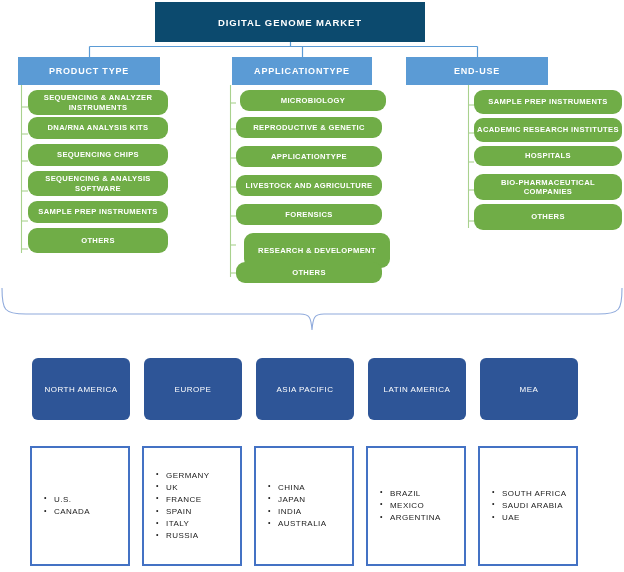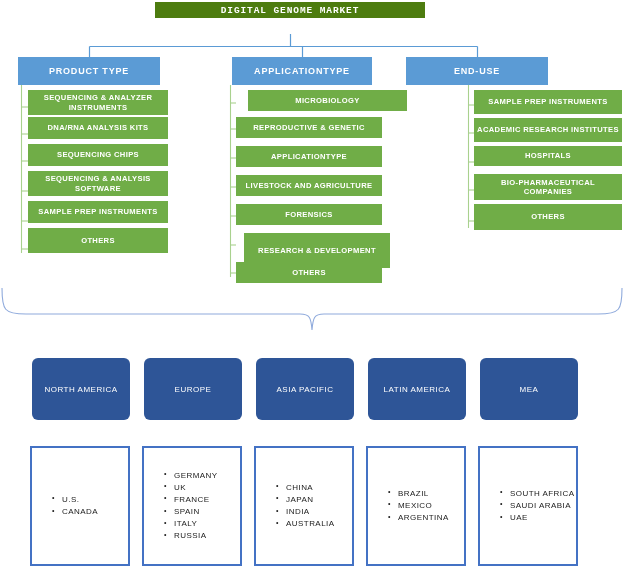--- a/index.html
+++ b/index.html
@@ -26,8 +26,8 @@
     left: 155px;
     top: 2px;
     width: 270px;
-    height: 16px;
-    background: #4d7c0f;
+    height: 40px;
+    background: #0c4a6e;
     color: #ffffff;
     font-size: 9.5px;
     font-weight: bold;
@@ -36,7 +36,6 @@
     align-items: center;
     justify-content: center;
     text-align: center;
-    font-family: Liberation Mono, monospace;
   }
 
   

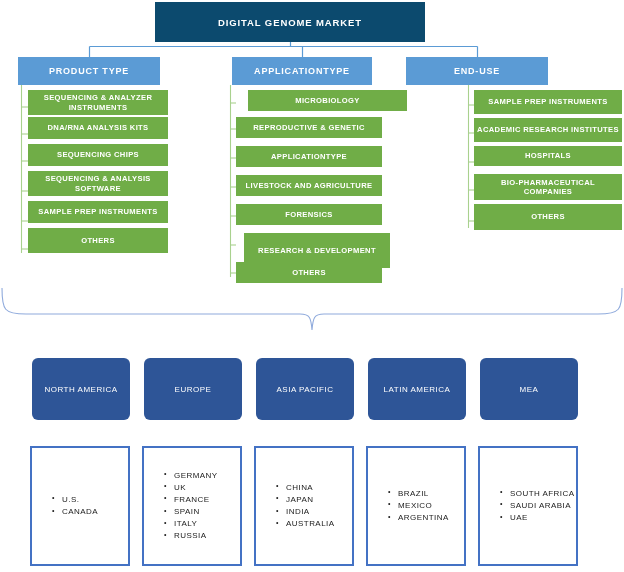--- a/index.html
+++ b/index.html
@@ -84,6 +84,7 @@
     line-height: 1.22;
     box-sizing: border-box;
     padding: 0 3px;
+    border-radius: 9px;
   }
   #col-0 { left: 28px;  top: 90px;  width: 140px; }
   #col-1 { left: 236px; top: 90px;  width: 146px; }

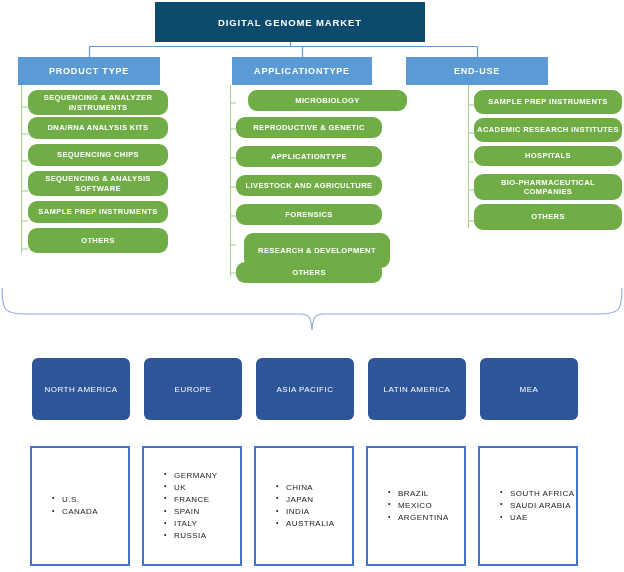--- a/index.html
+++ b/index.html
@@ -203,7 +203,7 @@
   </svg>
 
   <div class="col" id="col-1">
-    <div class="item" style="top:0px;height:21px;left:12px;width:159px">MICROBIOLOGY</div>
+    <div class="item" style="top:0px;height:21px;left:4px;width:146px">MICROBIOLOGY</div>
     <div class="item" style="top:27px;height:21px;left:0;width:146px">REPRODUCTIVE &amp; GENETIC</div>
     <div class="item" style="top:56px;height:21px;left:0;width:146px">APPLICATIONTYPE</div>
     <div class="item" style="top:85px;height:21px;left:0;width:146px">LIVESTOCK AND AGRICULTURE</div>

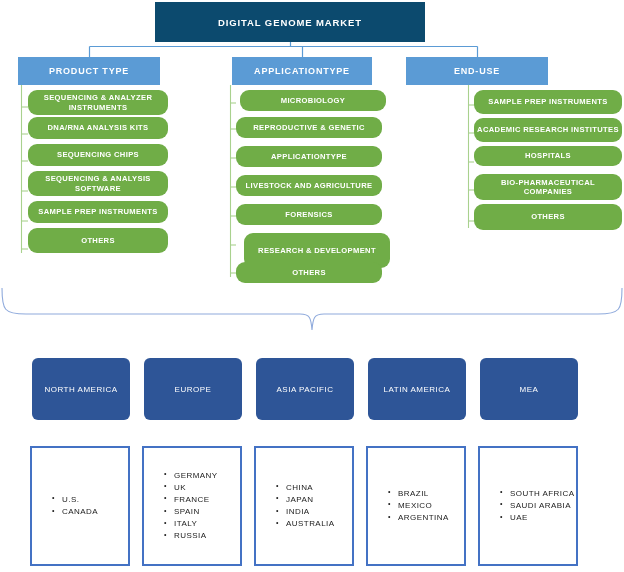--- a/index.html
+++ b/index.html
@@ -121,7 +121,7 @@
     justify-content: flex-start;
   }
   .country-box ul {
-    margin: 8px;
+    margin: 0;
     padding: 0 0 0 22px;
     list-style: none;
   }

